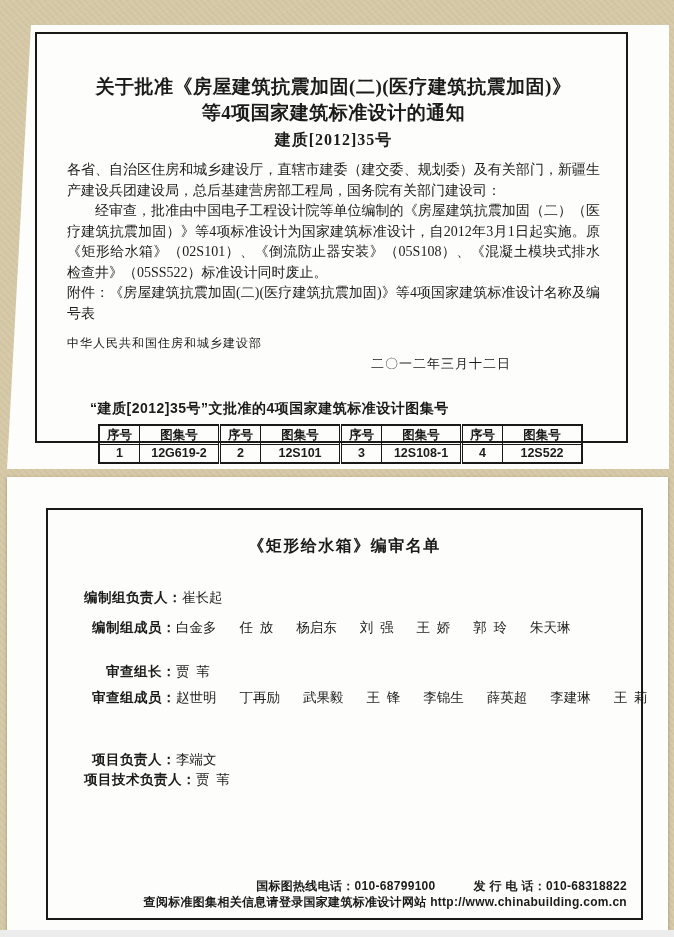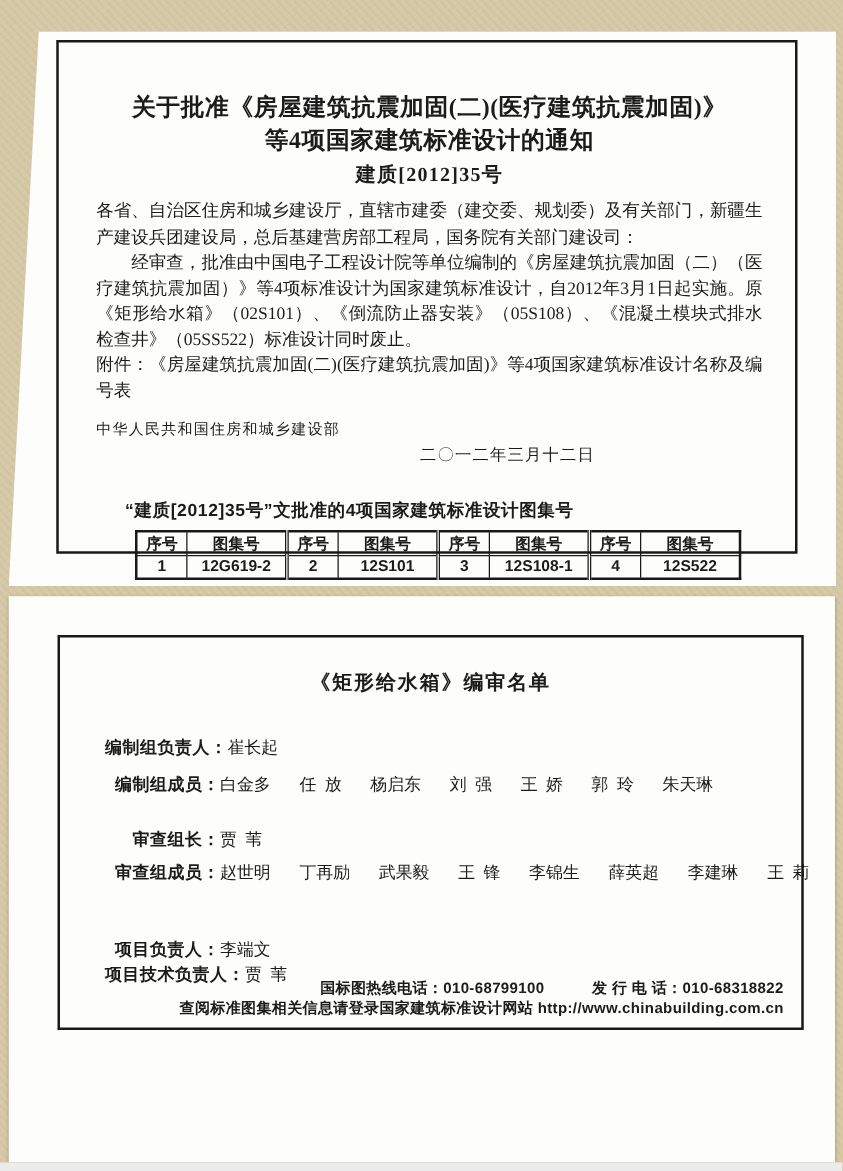--- a/index.html
+++ b/index.html
@@ -27,7 +27,7 @@
   .page2{left:7px;top:477px;width:661px;height:453px;}
 
   .frame{position:absolute;border:2px solid #191919;box-sizing:border-box;background:#fdfdfb;}
-  .frame1{left:40px;top:7px;width:593px;height:411px;}
+  .frame1{left:30px;top:7px;width:593px;height:411px;}
   .frame2{left:39px;top:31px;width:597px;height:316px;}
 
   

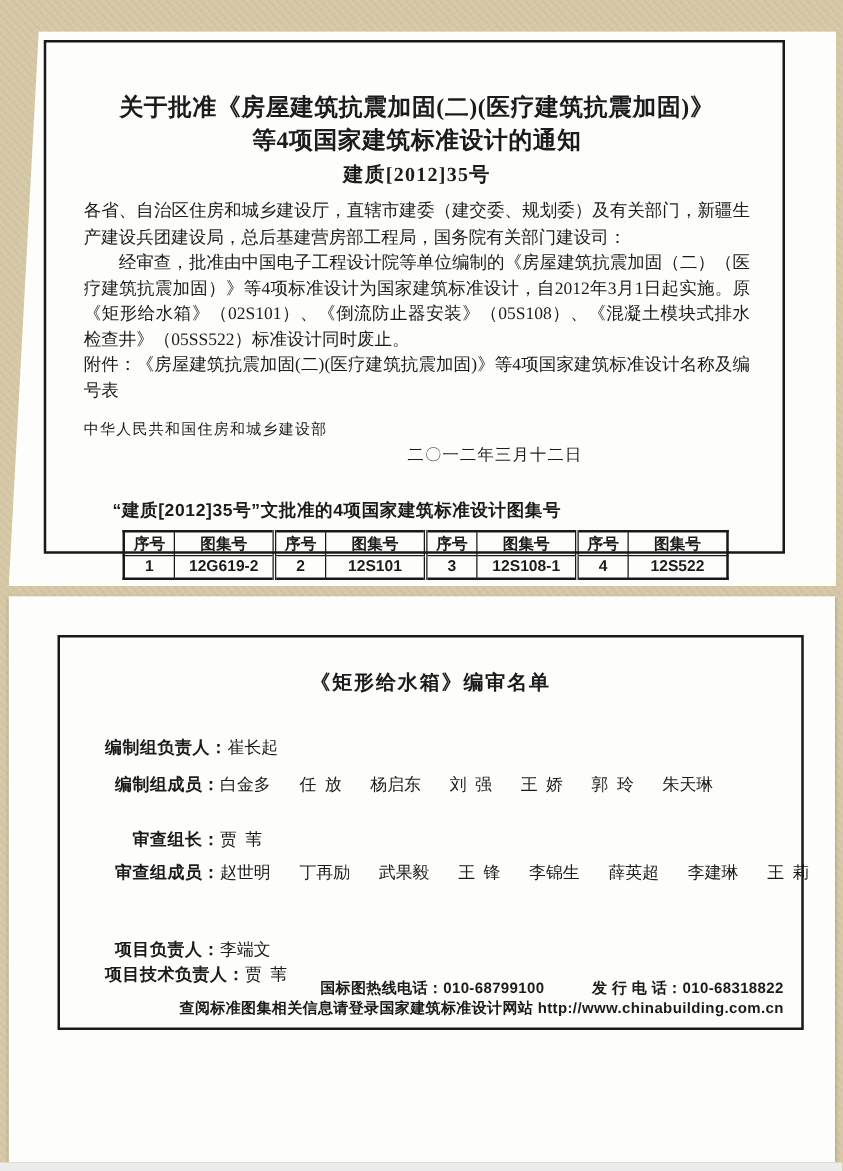--- a/index.html
+++ b/index.html
@@ -48,7 +48,7 @@
     font-weight:normal;font-size:12px;letter-spacing:1px;
   }
   .doc-date{
-    width:230px;margin:3px 44px 0 auto;font-size:13px;letter-spacing:1px;
+    width:230px;margin:3px 44px 0 auto;text-align:center;font-size:13px;letter-spacing:1px;
   }
   .table-caption{
     margin:27px 0 0 23px;

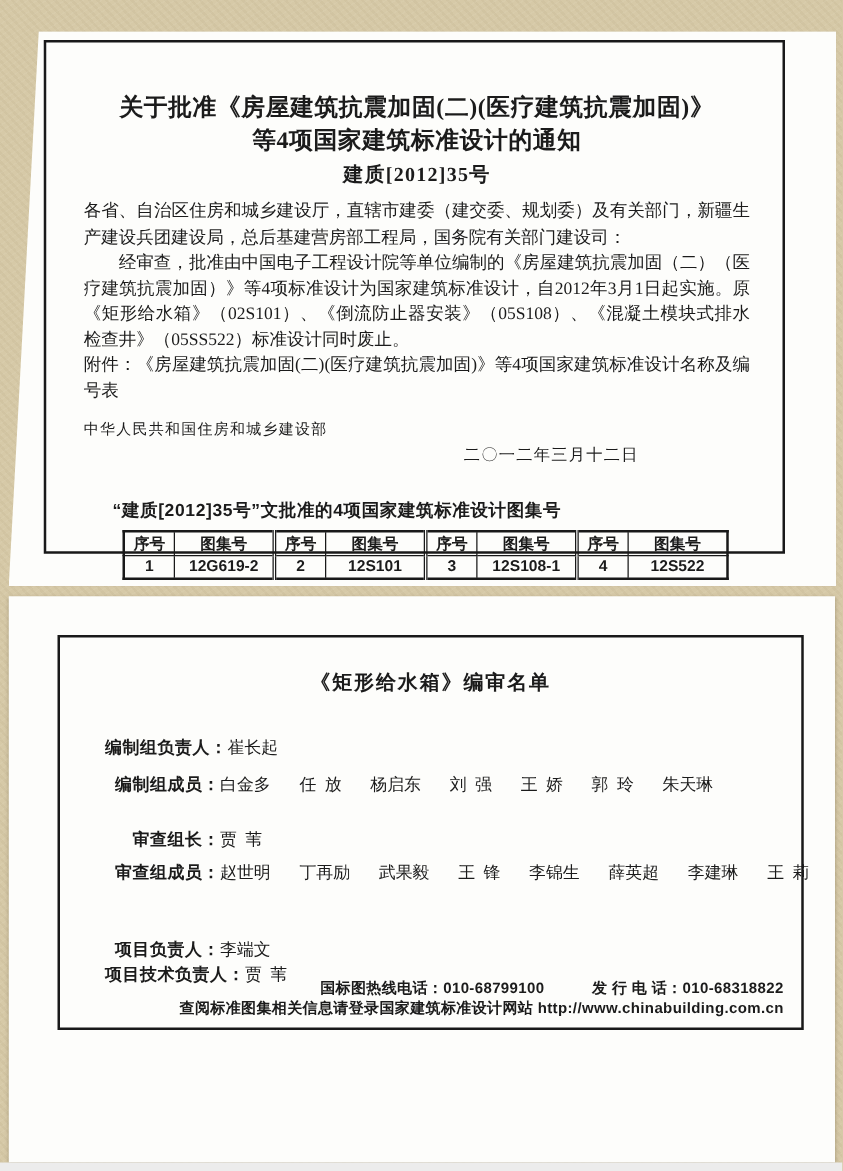--- a/index.html
+++ b/index.html
@@ -28,7 +28,7 @@
 
   .frame{position:absolute;border:2px solid #191919;box-sizing:border-box;background:#fdfdfb;}
   .frame1{left:30px;top:7px;width:593px;height:411px;}
-  .frame2{left:39px;top:31px;width:597px;height:316px;}
+  .frame2{left:39px;top:31px;width:597px;height:412px;}
 
   
   .doc-body{position:absolute;inset:0;padding:40px 26px 0 30px;}

